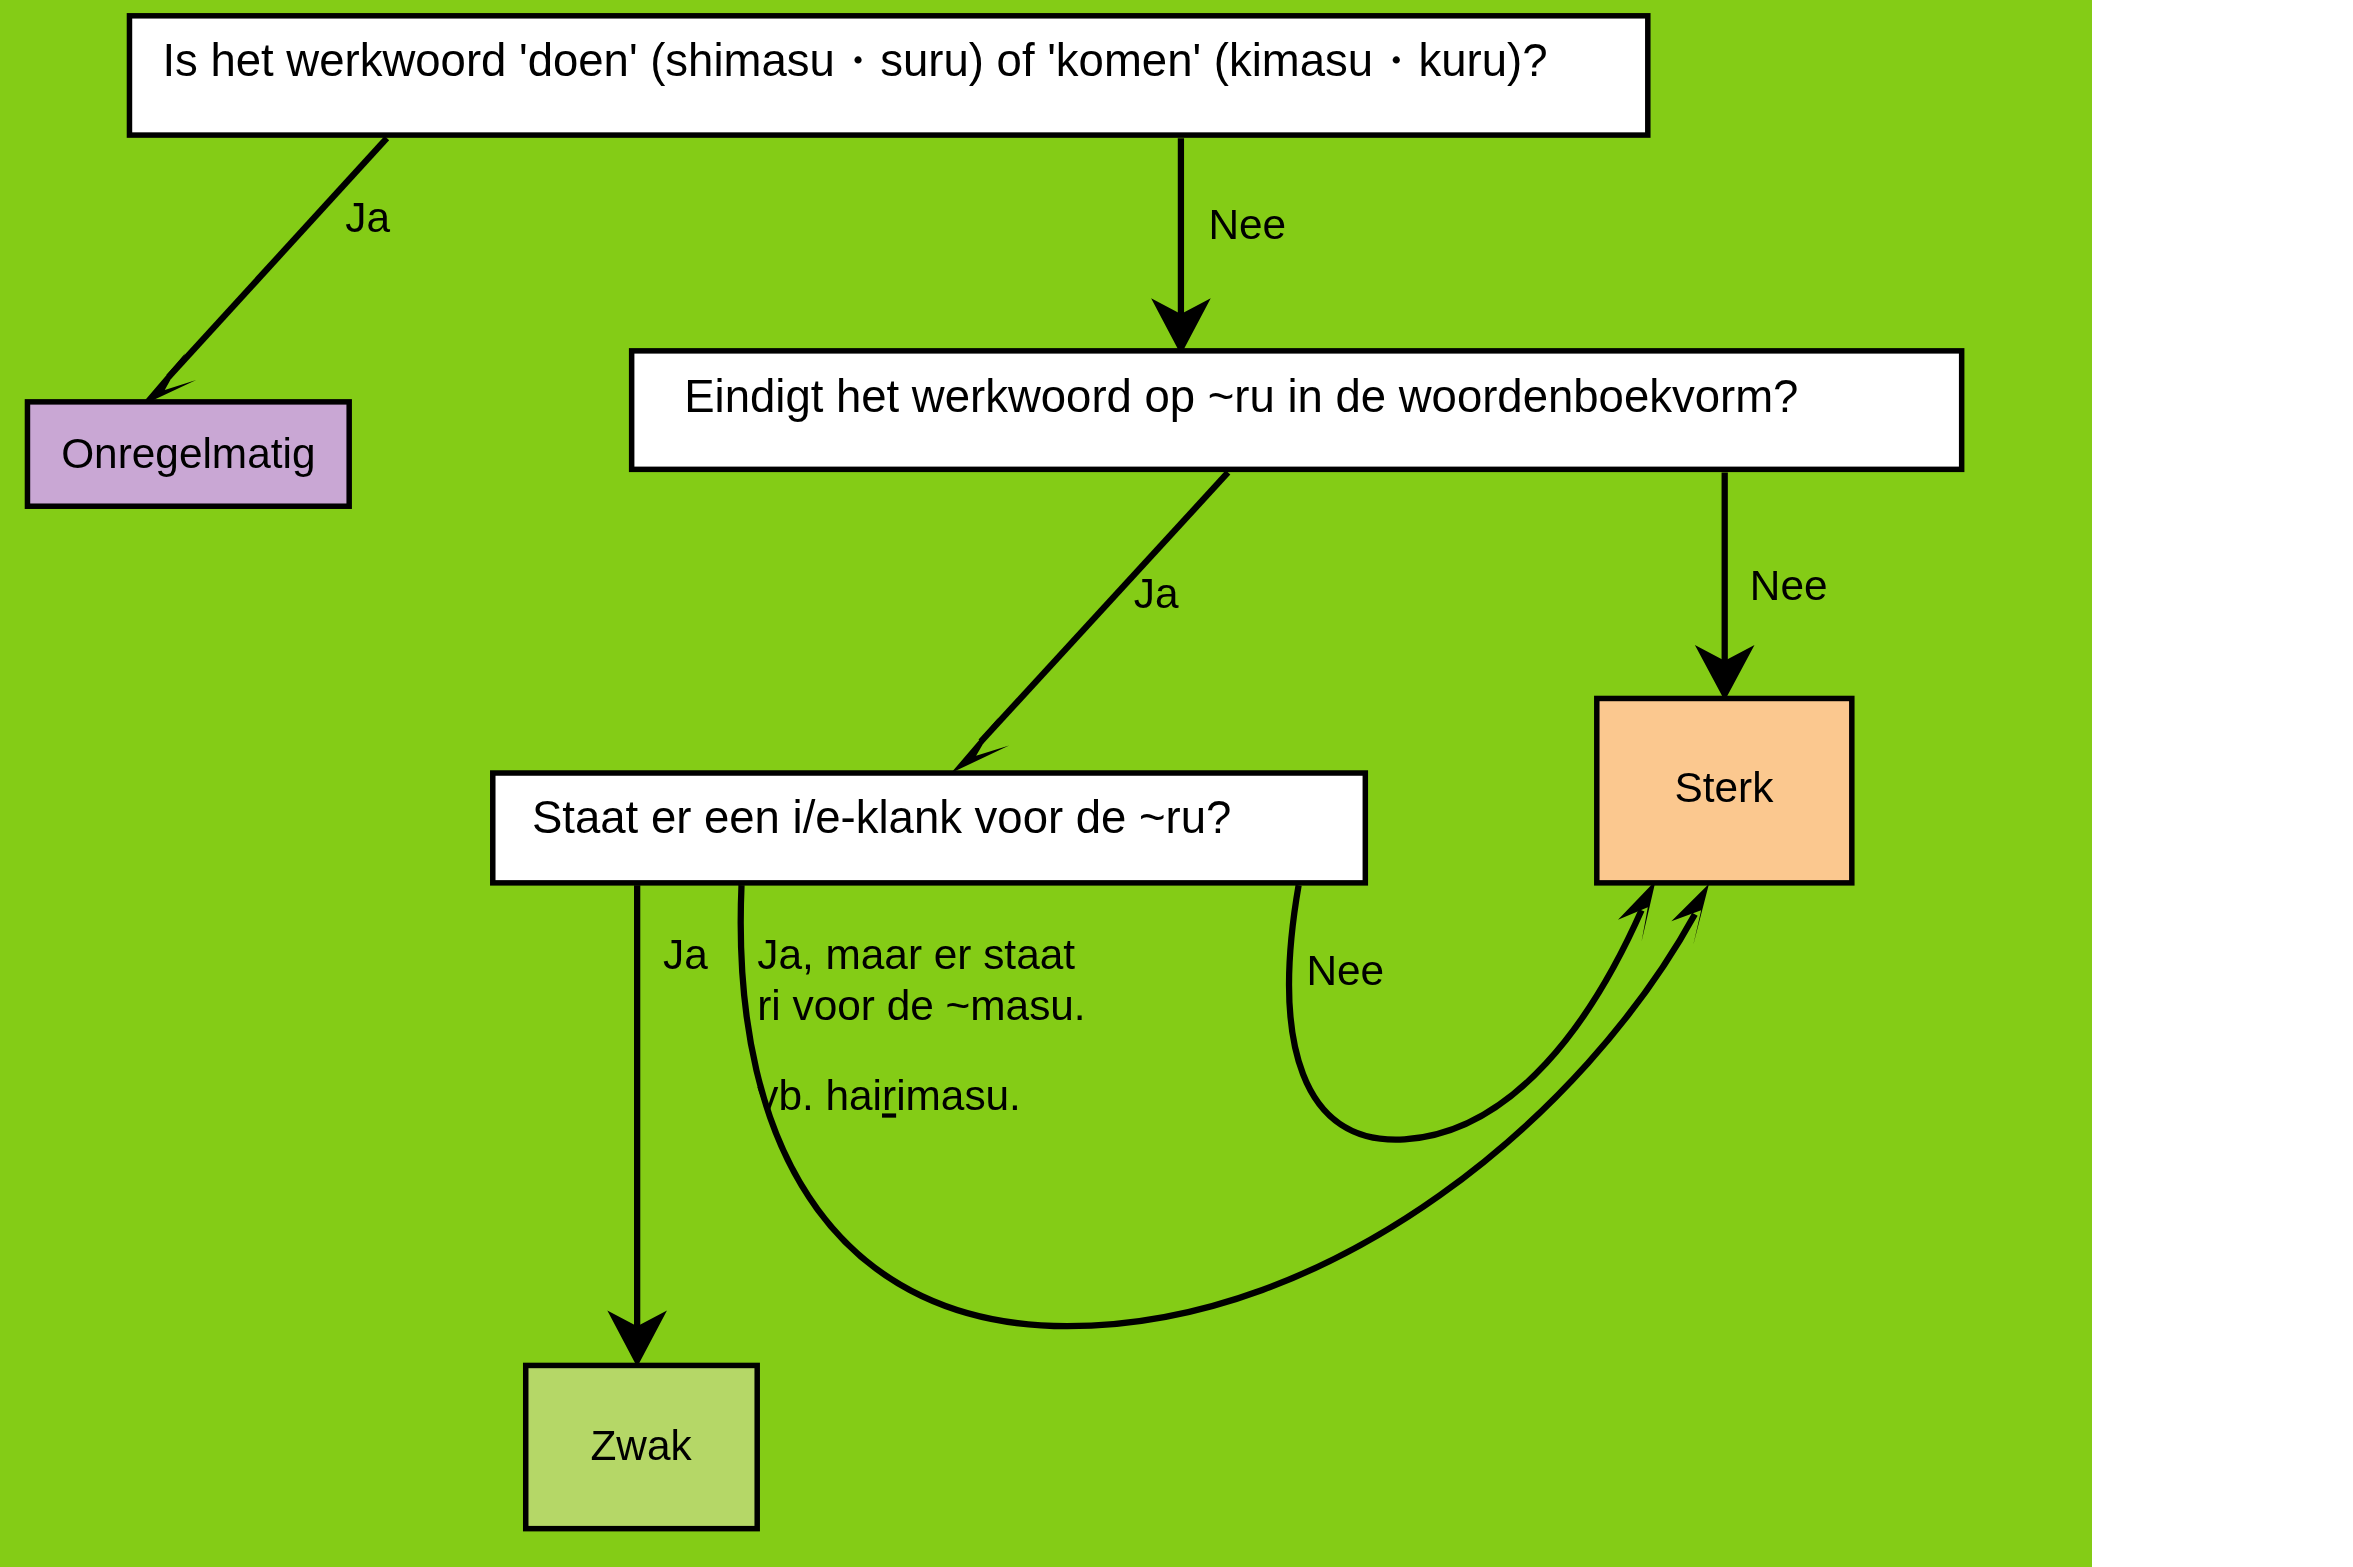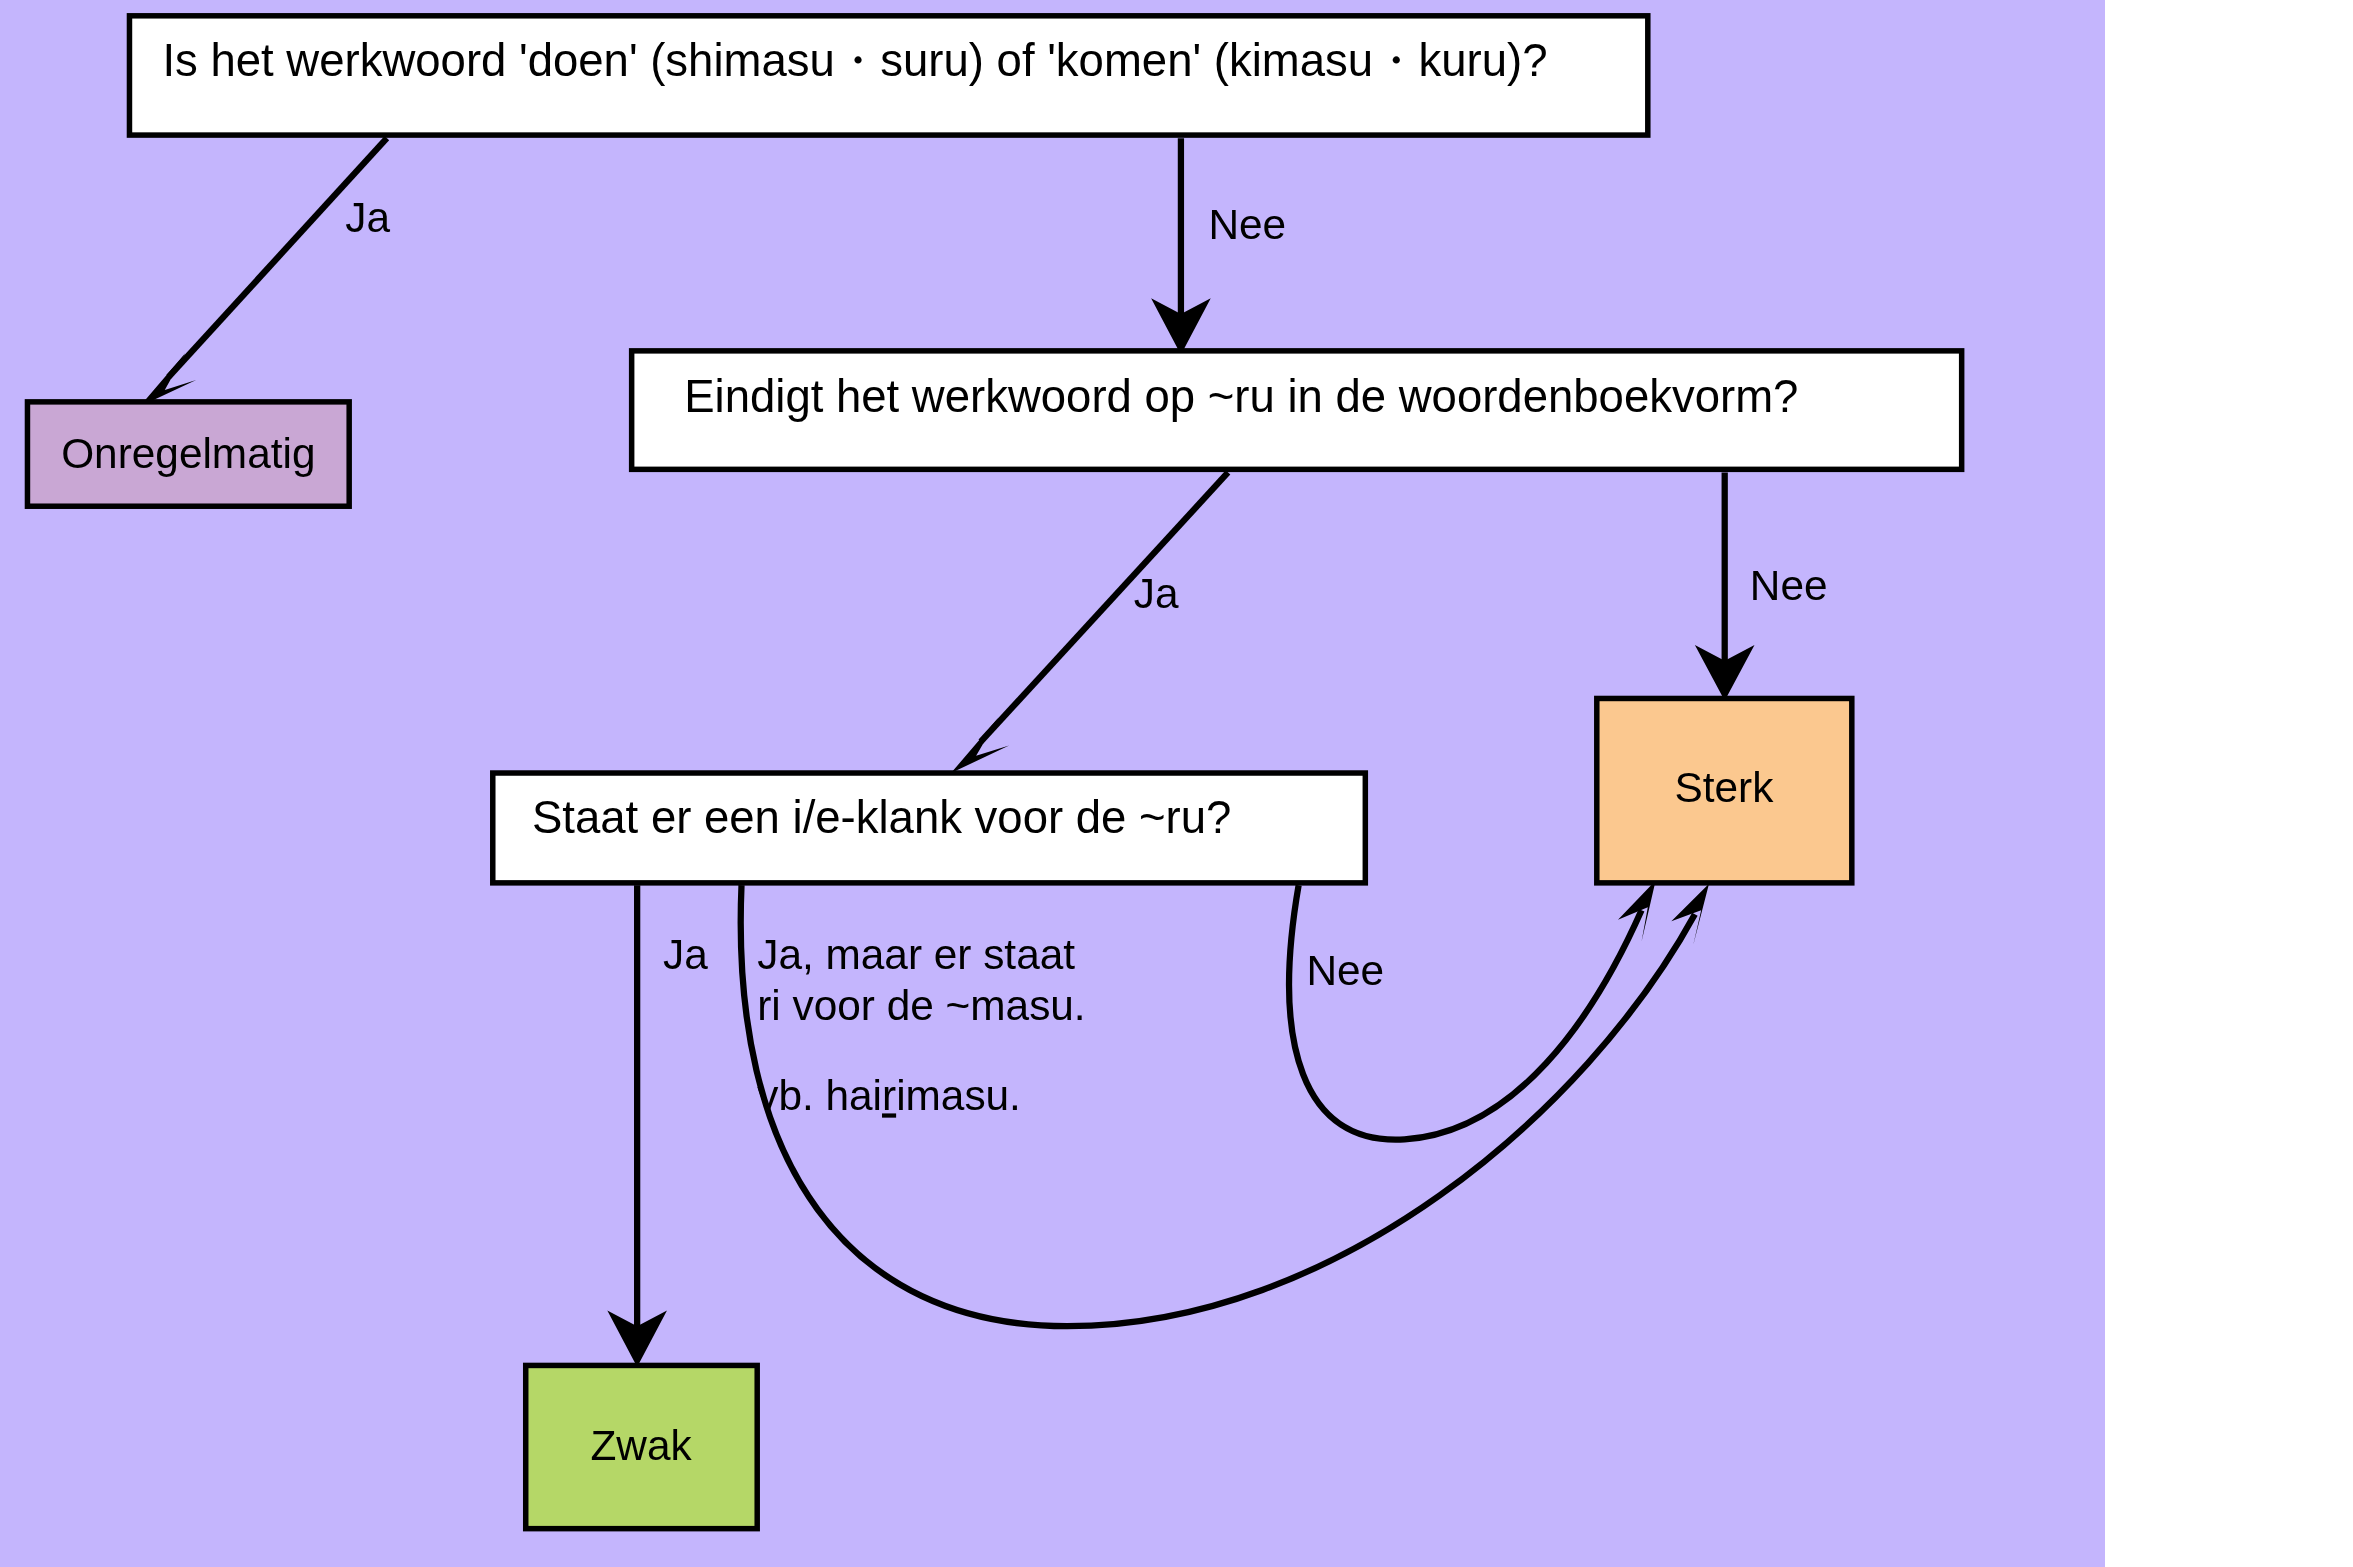--- a/index.html
+++ b/index.html
@@ -17,8 +17,7 @@
     position: relative;
     width: 2092px;
     height: 1568px;
-    background: #c4b5fd;
-    padding-left: 13px;
+    background: #84cc16;
   }
   svg.flow {
     position: absolute;

